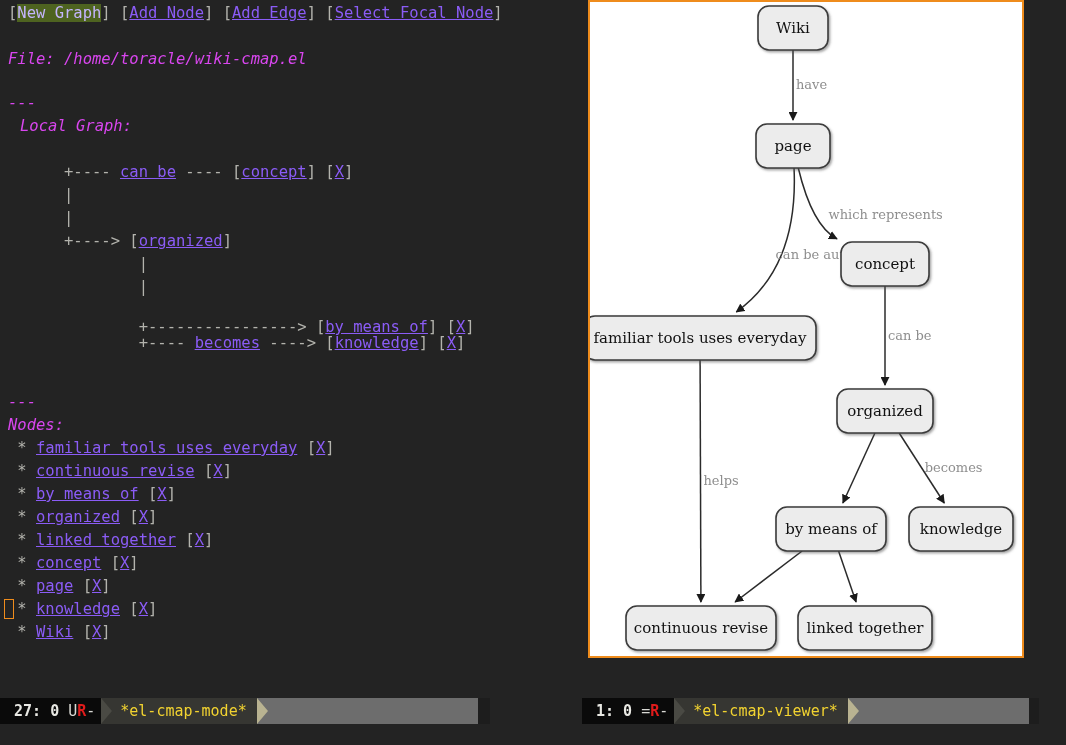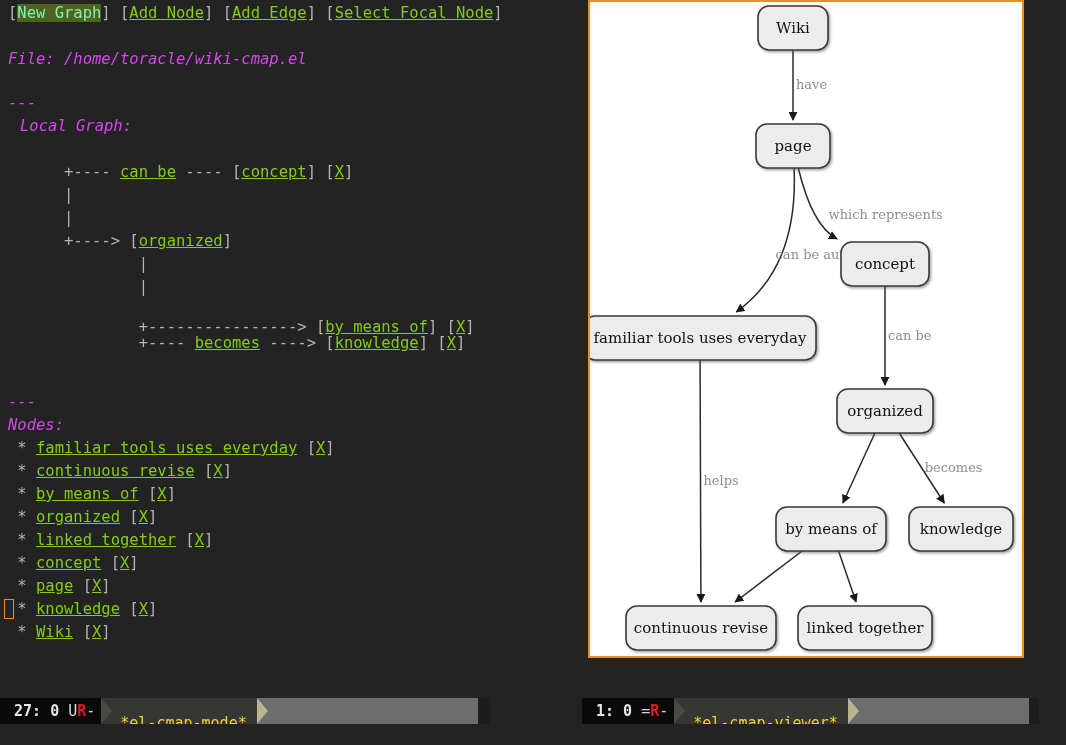--- a/index.html
+++ b/index.html
@@ -35,7 +35,7 @@
   .dim   { color: #d946ef; font-style: italic; }
   .punct { color: #b3b3ad; }
   .link  { color: #84cc16; text-decoration: underline; }
-  .hl    { background: #4e6320; color: #86efac; }
+  .hl    { background: #4e6320; color: #c4b5fd; }
   .bul   { color: #b3b3ad; }
 
   

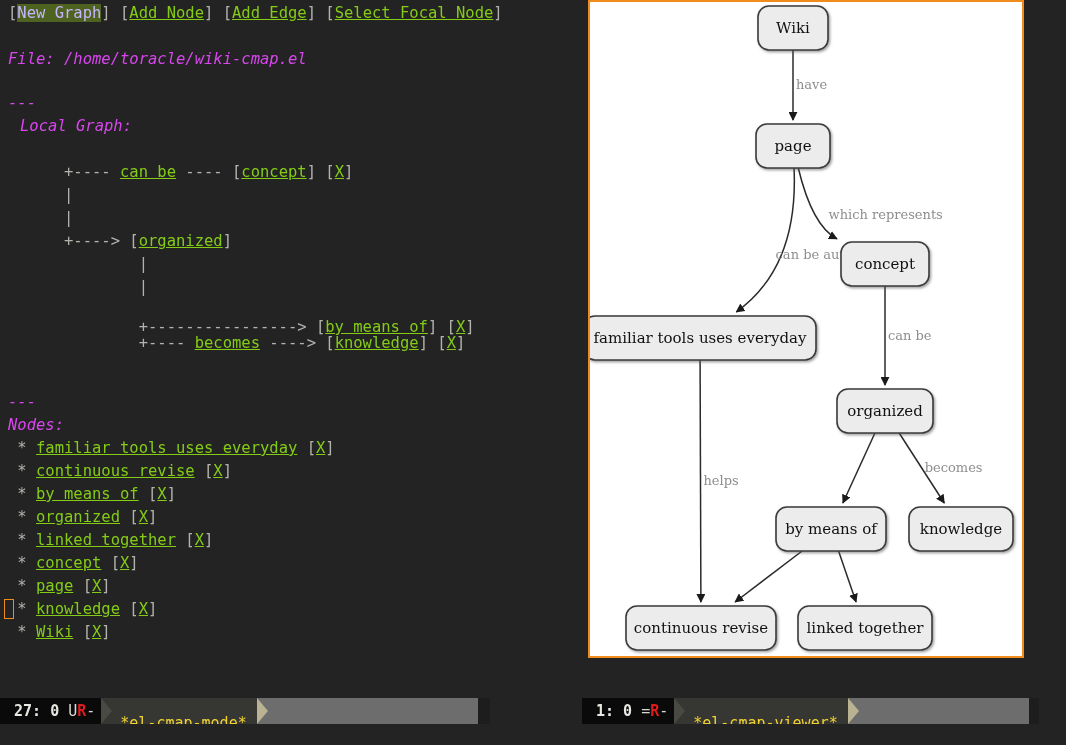--- a/index.html
+++ b/index.html
@@ -34,7 +34,7 @@
   }
   .dim   { color: #d946ef; font-style: italic; }
   .punct { color: #b3b3ad; }
-  .link  { color: #84cc16; text-decoration: underline; }
+  .link  { color: #8b5cf6; text-decoration: underline; }
   .hl    { background: #4e6320; color: #c4b5fd; }
   .bul   { color: #b3b3ad; }
 

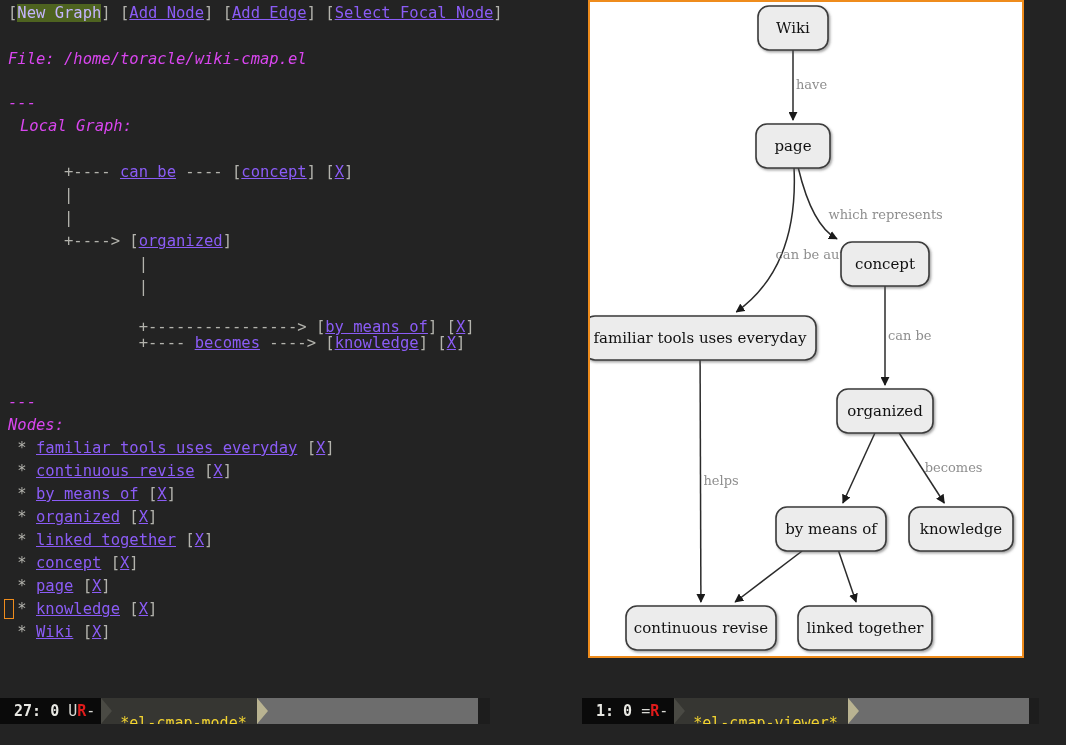--- a/index.html
+++ b/index.html
@@ -113,7 +113,7 @@
   .ml-buf {
     background: #363632;
     color: #f2d330;
-    padding: 12px 10px 0 8px;
+    padding: 0 10px 0 8px;
   }
   .ml-arrow-tan {
     width: 0; height: 0;

